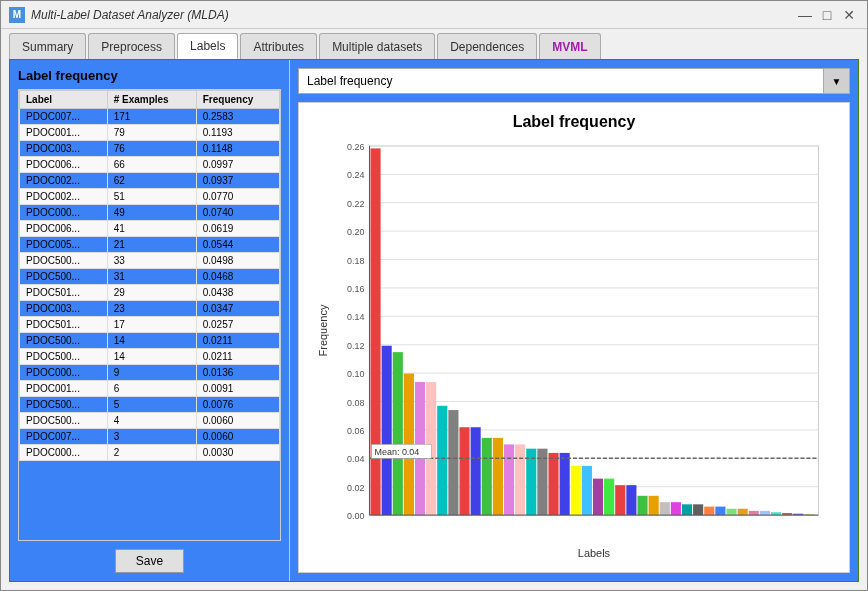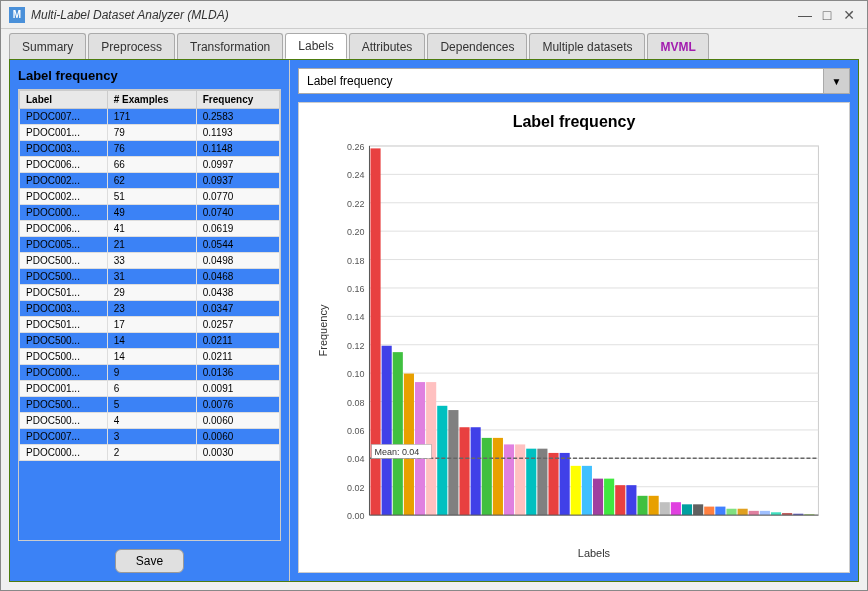--- a/index.html
+++ b/index.html
@@ -253,7 +253,6 @@
   <div class="tab-bar">
     <div class="tab">Summary</div>
     <div class="tab">Preprocess</div>
-    <div class="tab">Transformation</div>
     <div class="tab active">Labels</div>
     <div class="tab">Attributes</div>
     <div class="tab">Dependences</div>

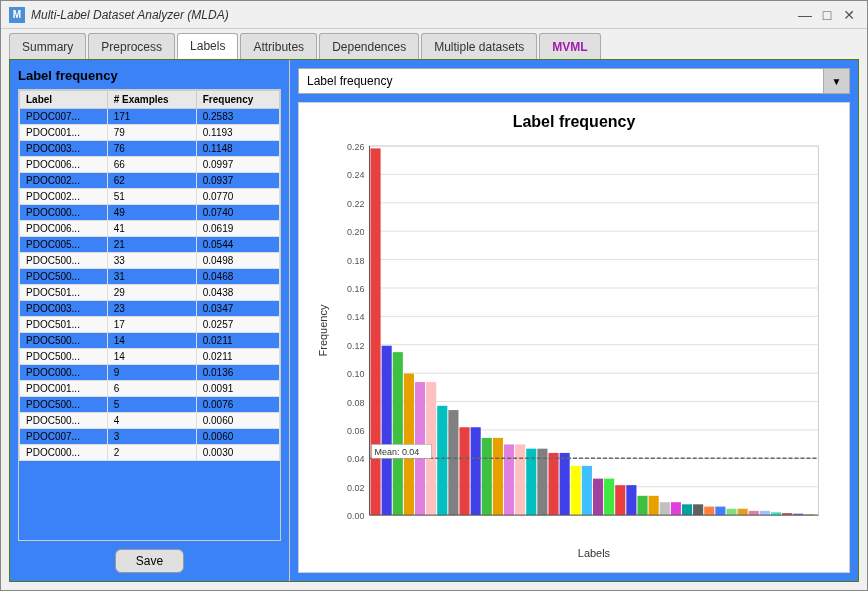--- a/index.html
+++ b/index.html
@@ -255,8 +255,8 @@
     <div class="tab">Preprocess</div>
     <div class="tab active">Labels</div>
     <div class="tab">Attributes</div>
+    <div class="tab">Multiple datasets</div>
     <div class="tab">Dependences</div>
-    <div class="tab">Multiple datasets</div>
     <div class="tab disabled">MVML</div>
   </div>
 

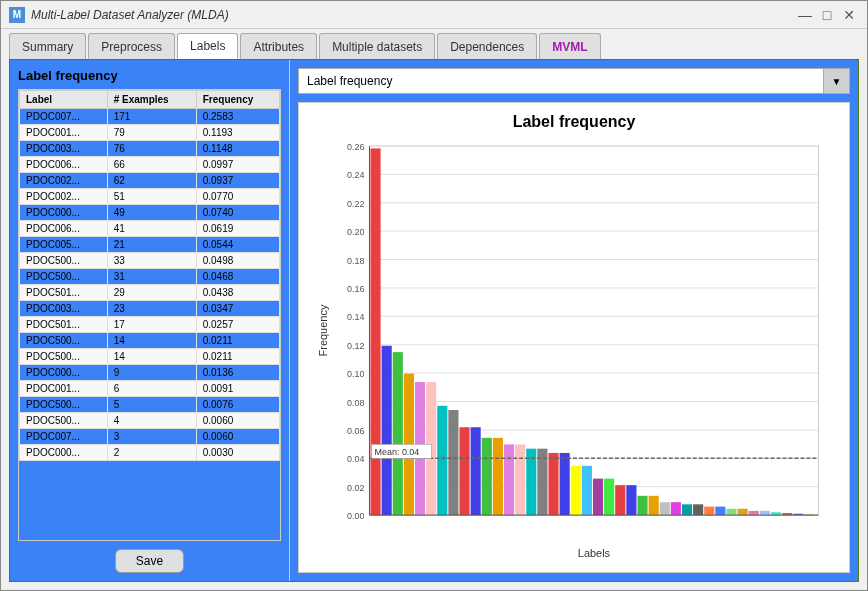--- a/index.html
+++ b/index.html
@@ -171,7 +171,7 @@
       padding: 4px 20px;
       background: #e0e0e0;
       border: 1px solid #999;
-      border-radius: 6px;
+      border-radius: 0;
       cursor: pointer;
       font-size: 12px;
     }

